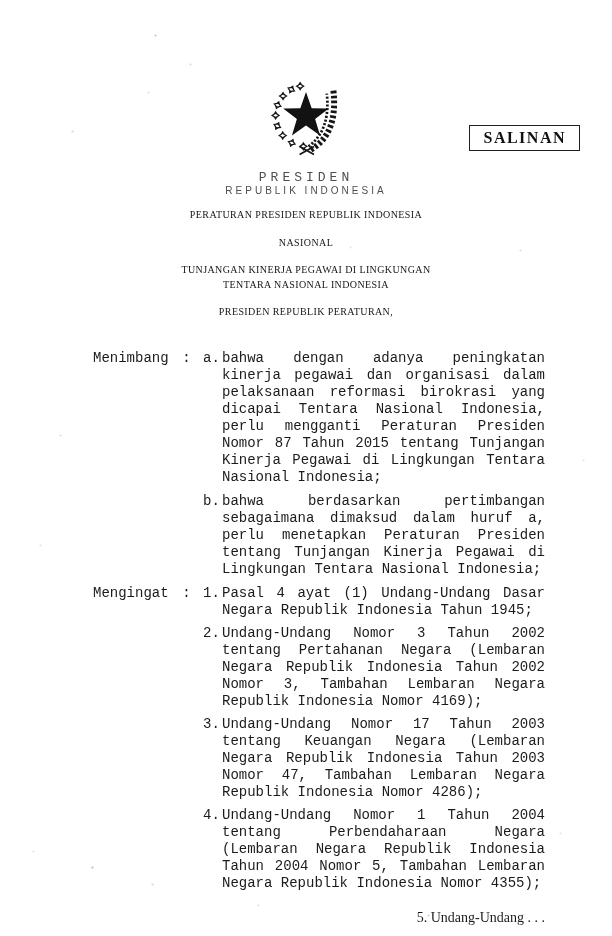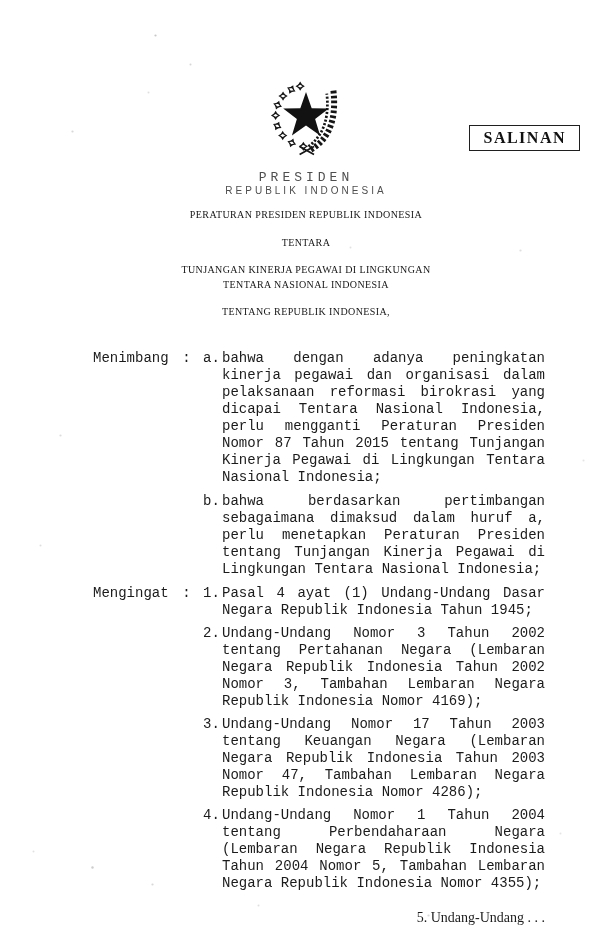--- a/index.html
+++ b/index.html
@@ -120,7 +120,7 @@
 
   <div class="title-block">
     <div class="t-line t-main">PERATURAN PRESIDEN REPUBLIK INDONESIA</div>
-    <div class="t-line t-tentang">TENTARA</div>
+    <div class="t-line t-tentang">NASIONAL</div>
     <div class="t-line t-sub1">TUNJANGAN KINERJA PEGAWAI DI LINGKUNGAN</div>
     <div class="t-line t-sub2">TENTARA NASIONAL INDONESIA</div>
     <div class="t-line t-issuer">TENTANG REPUBLIK INDONESIA,</div>

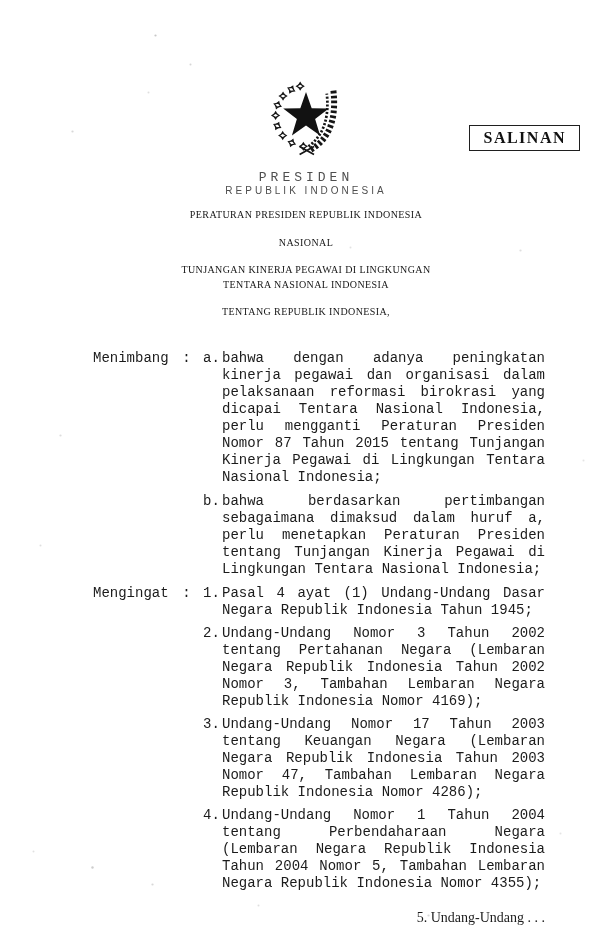--- a/index.html
+++ b/index.html
@@ -123,7 +123,7 @@
     <div class="t-line t-tentang">NASIONAL</div>
     <div class="t-line t-sub1">TUNJANGAN KINERJA PEGAWAI DI LINGKUNGAN</div>
     <div class="t-line t-sub2">TENTARA NASIONAL INDONESIA</div>
-    <div class="t-line t-issuer">TENTANG REPUBLIK INDONESIA,</div>
+    <div class="t-line t-issuer">PRESIDEN REPUBLIK PERATURAN,</div>
   </div>
 
   <div class="doc-body">

